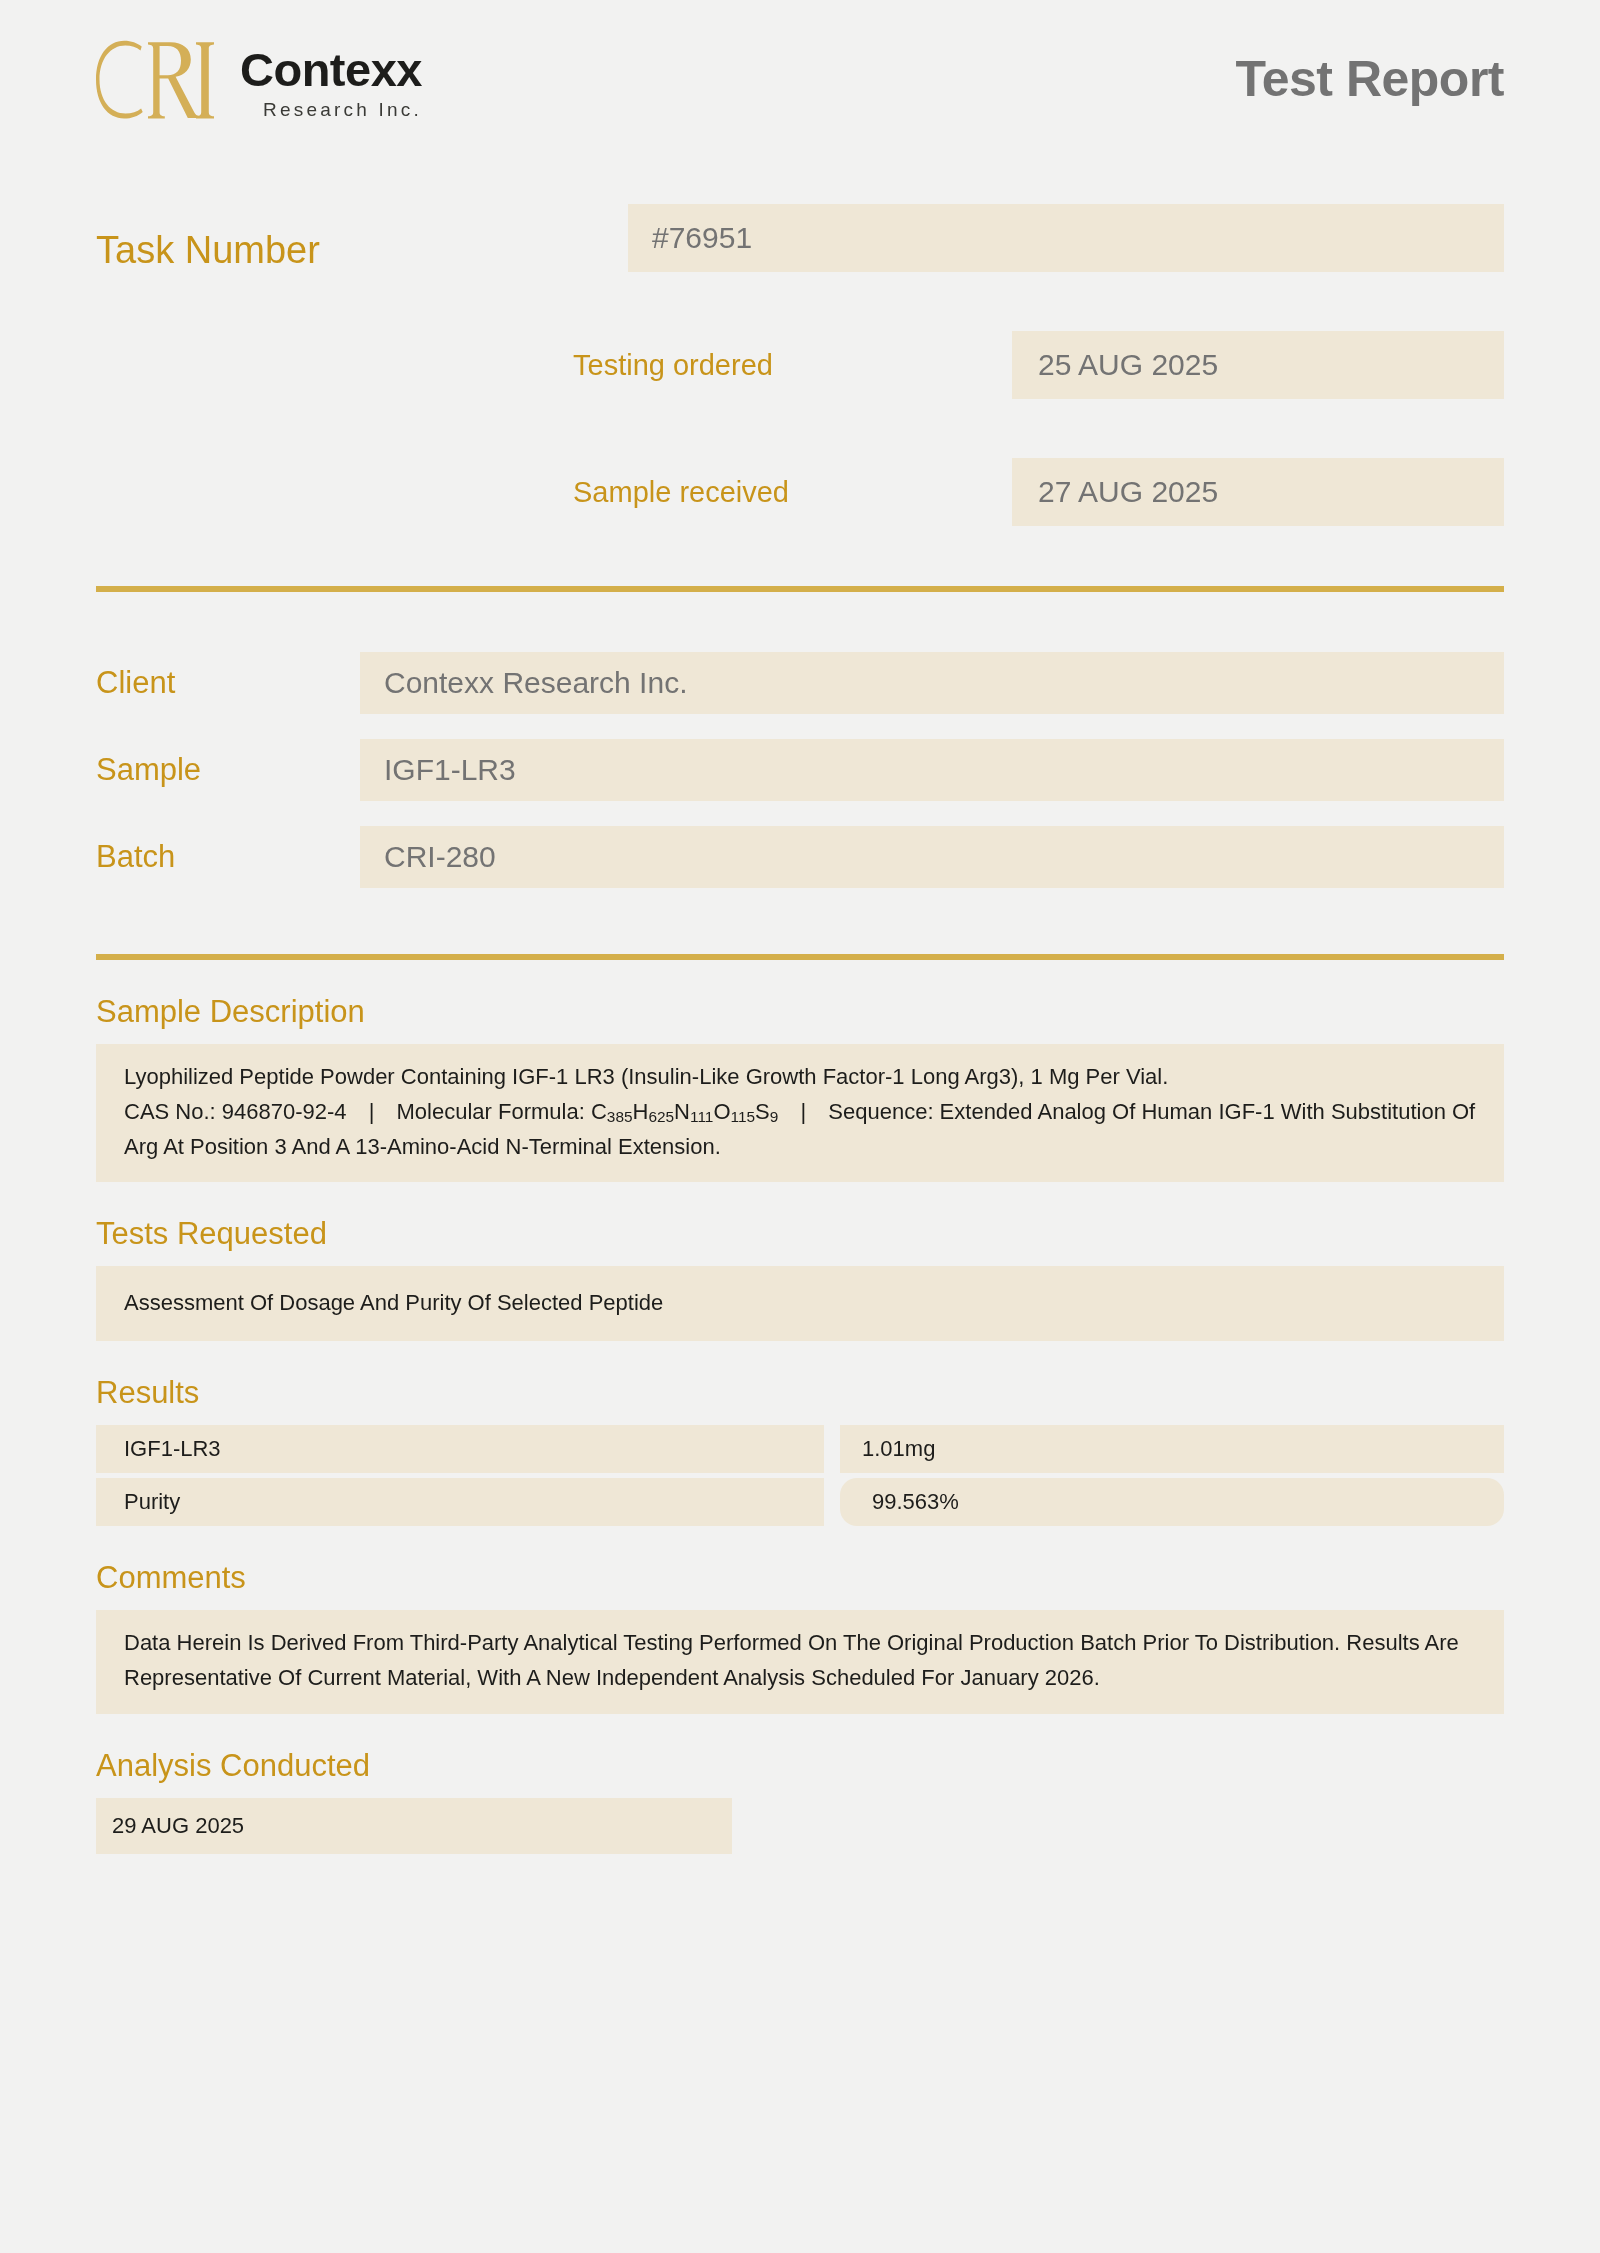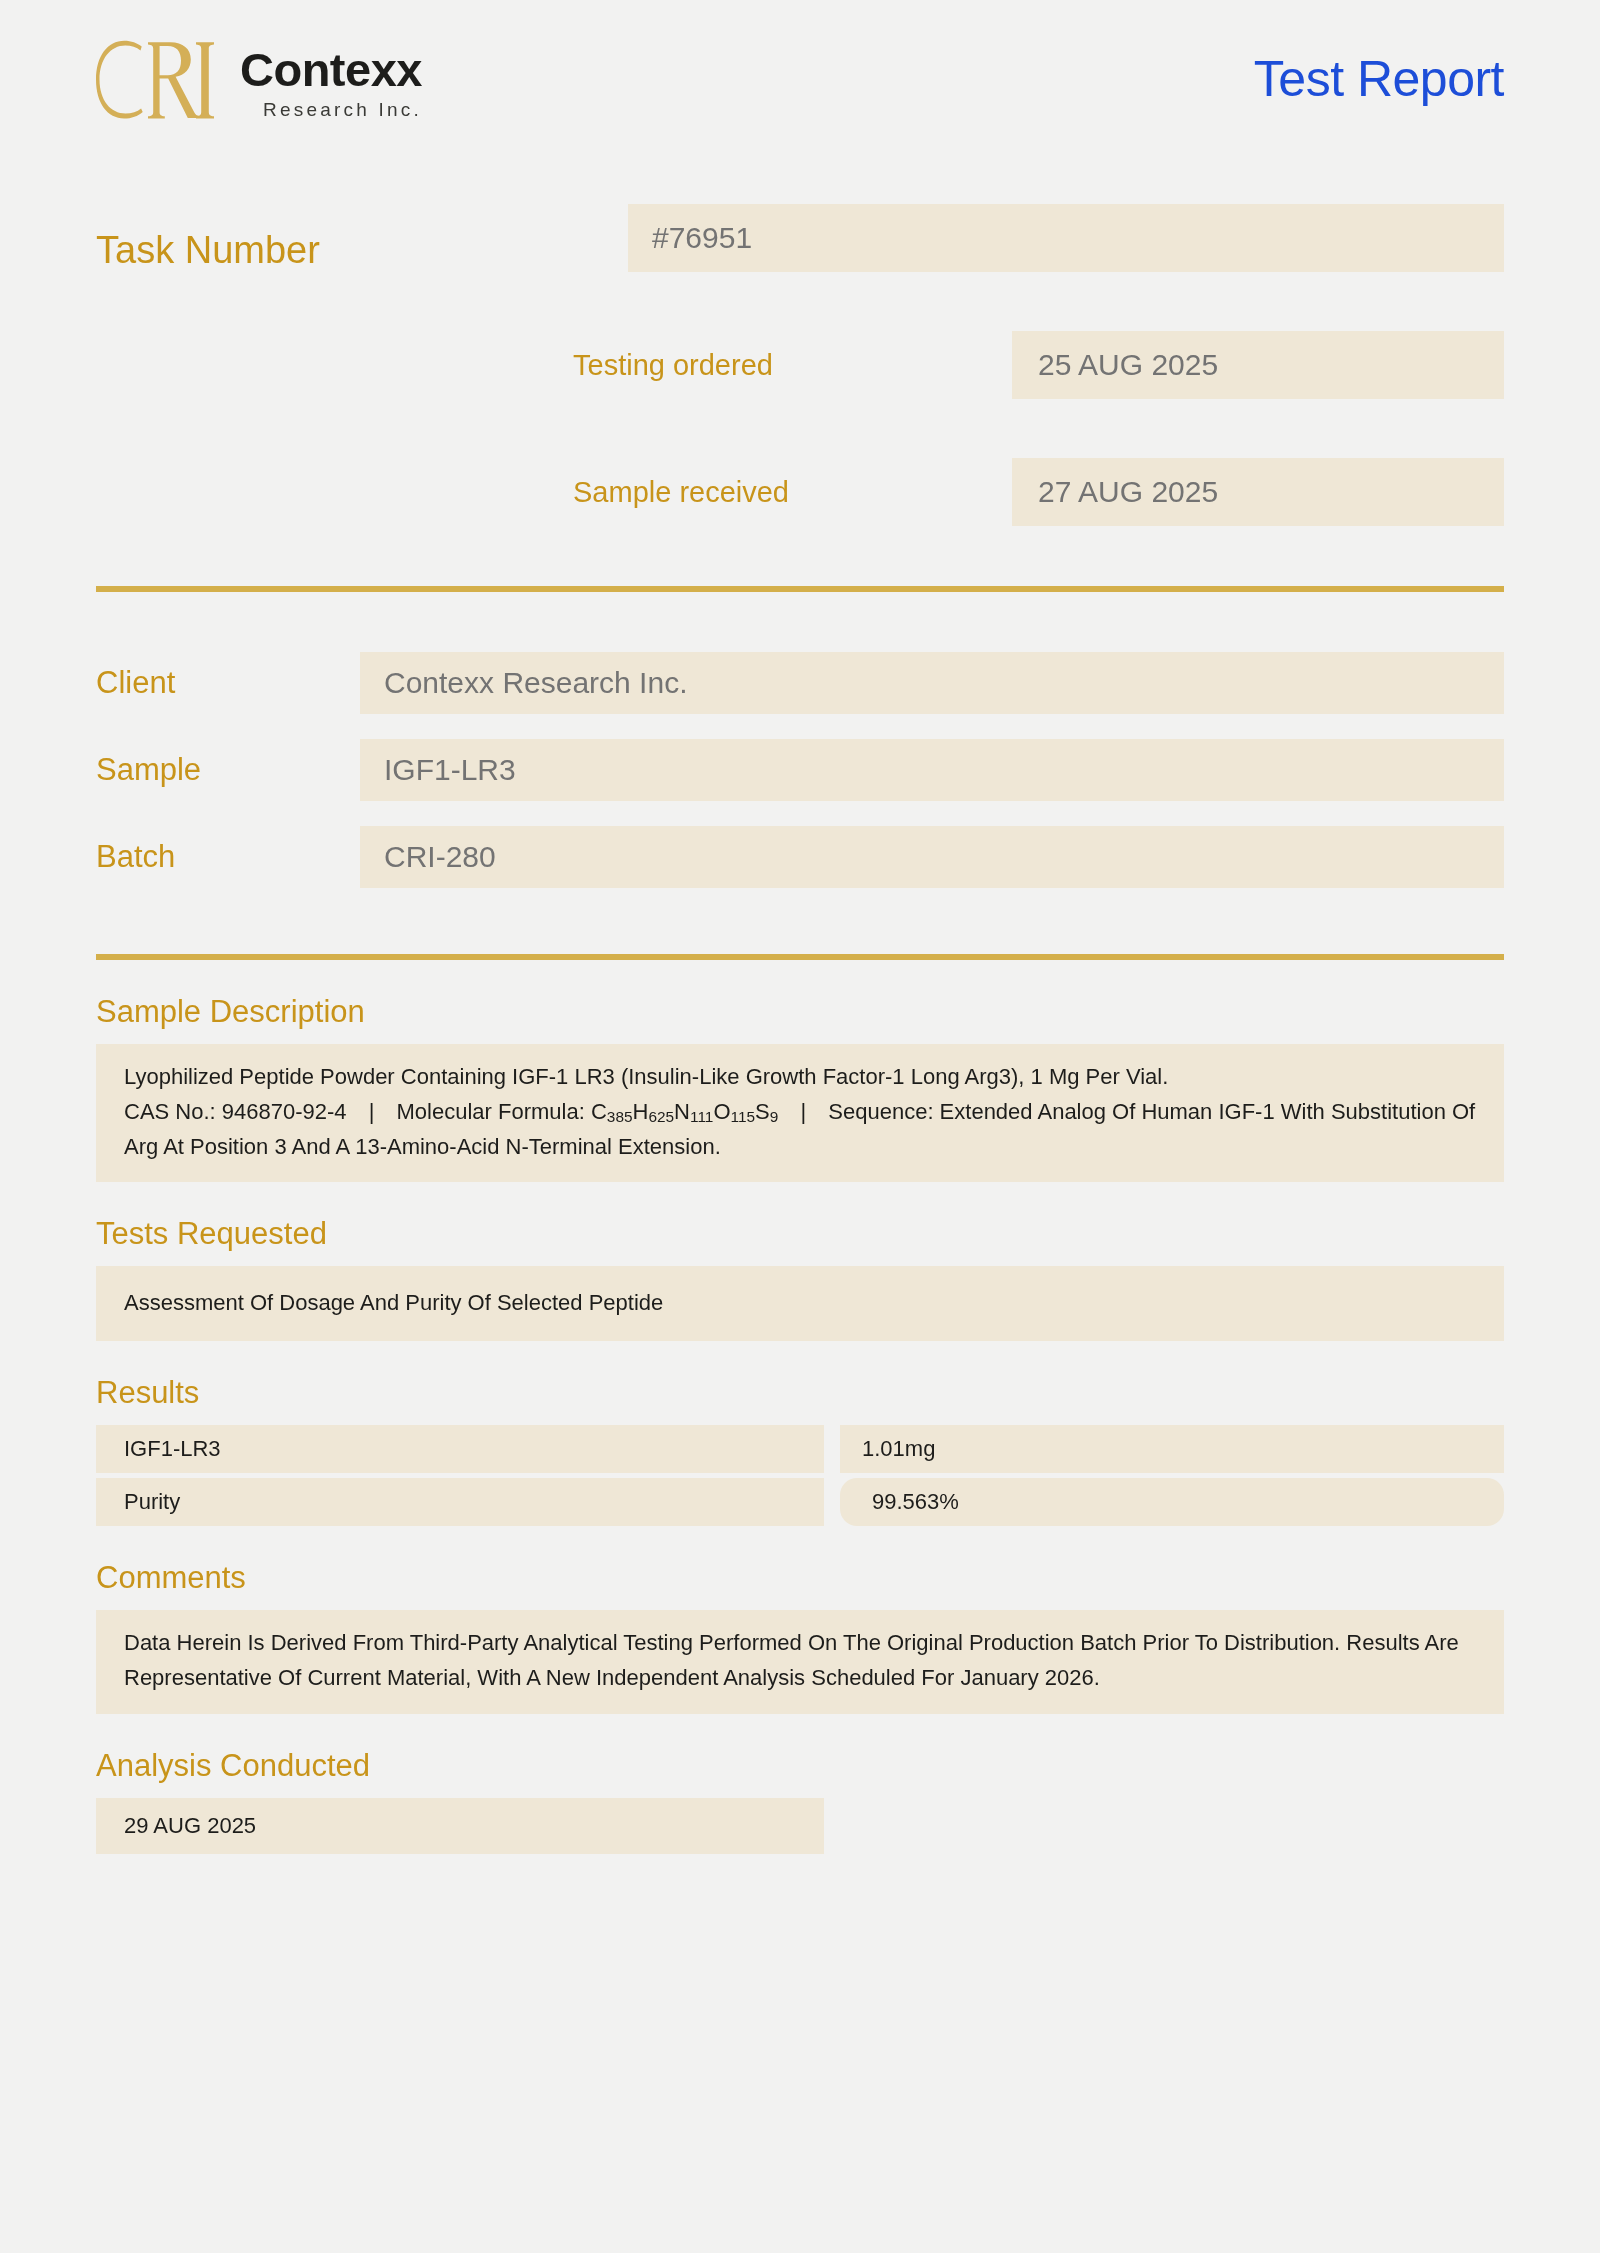--- a/index.html
+++ b/index.html
@@ -61,8 +61,8 @@
   }
   .report-title {
     font-size: 50px;
-    font-weight: 400;
-    color: #1d4ed8;
+    font-weight: 700;
+    color: #737373;
     letter-spacing: -0.5px;
     line-height: 1;
     padding-top: 16px;

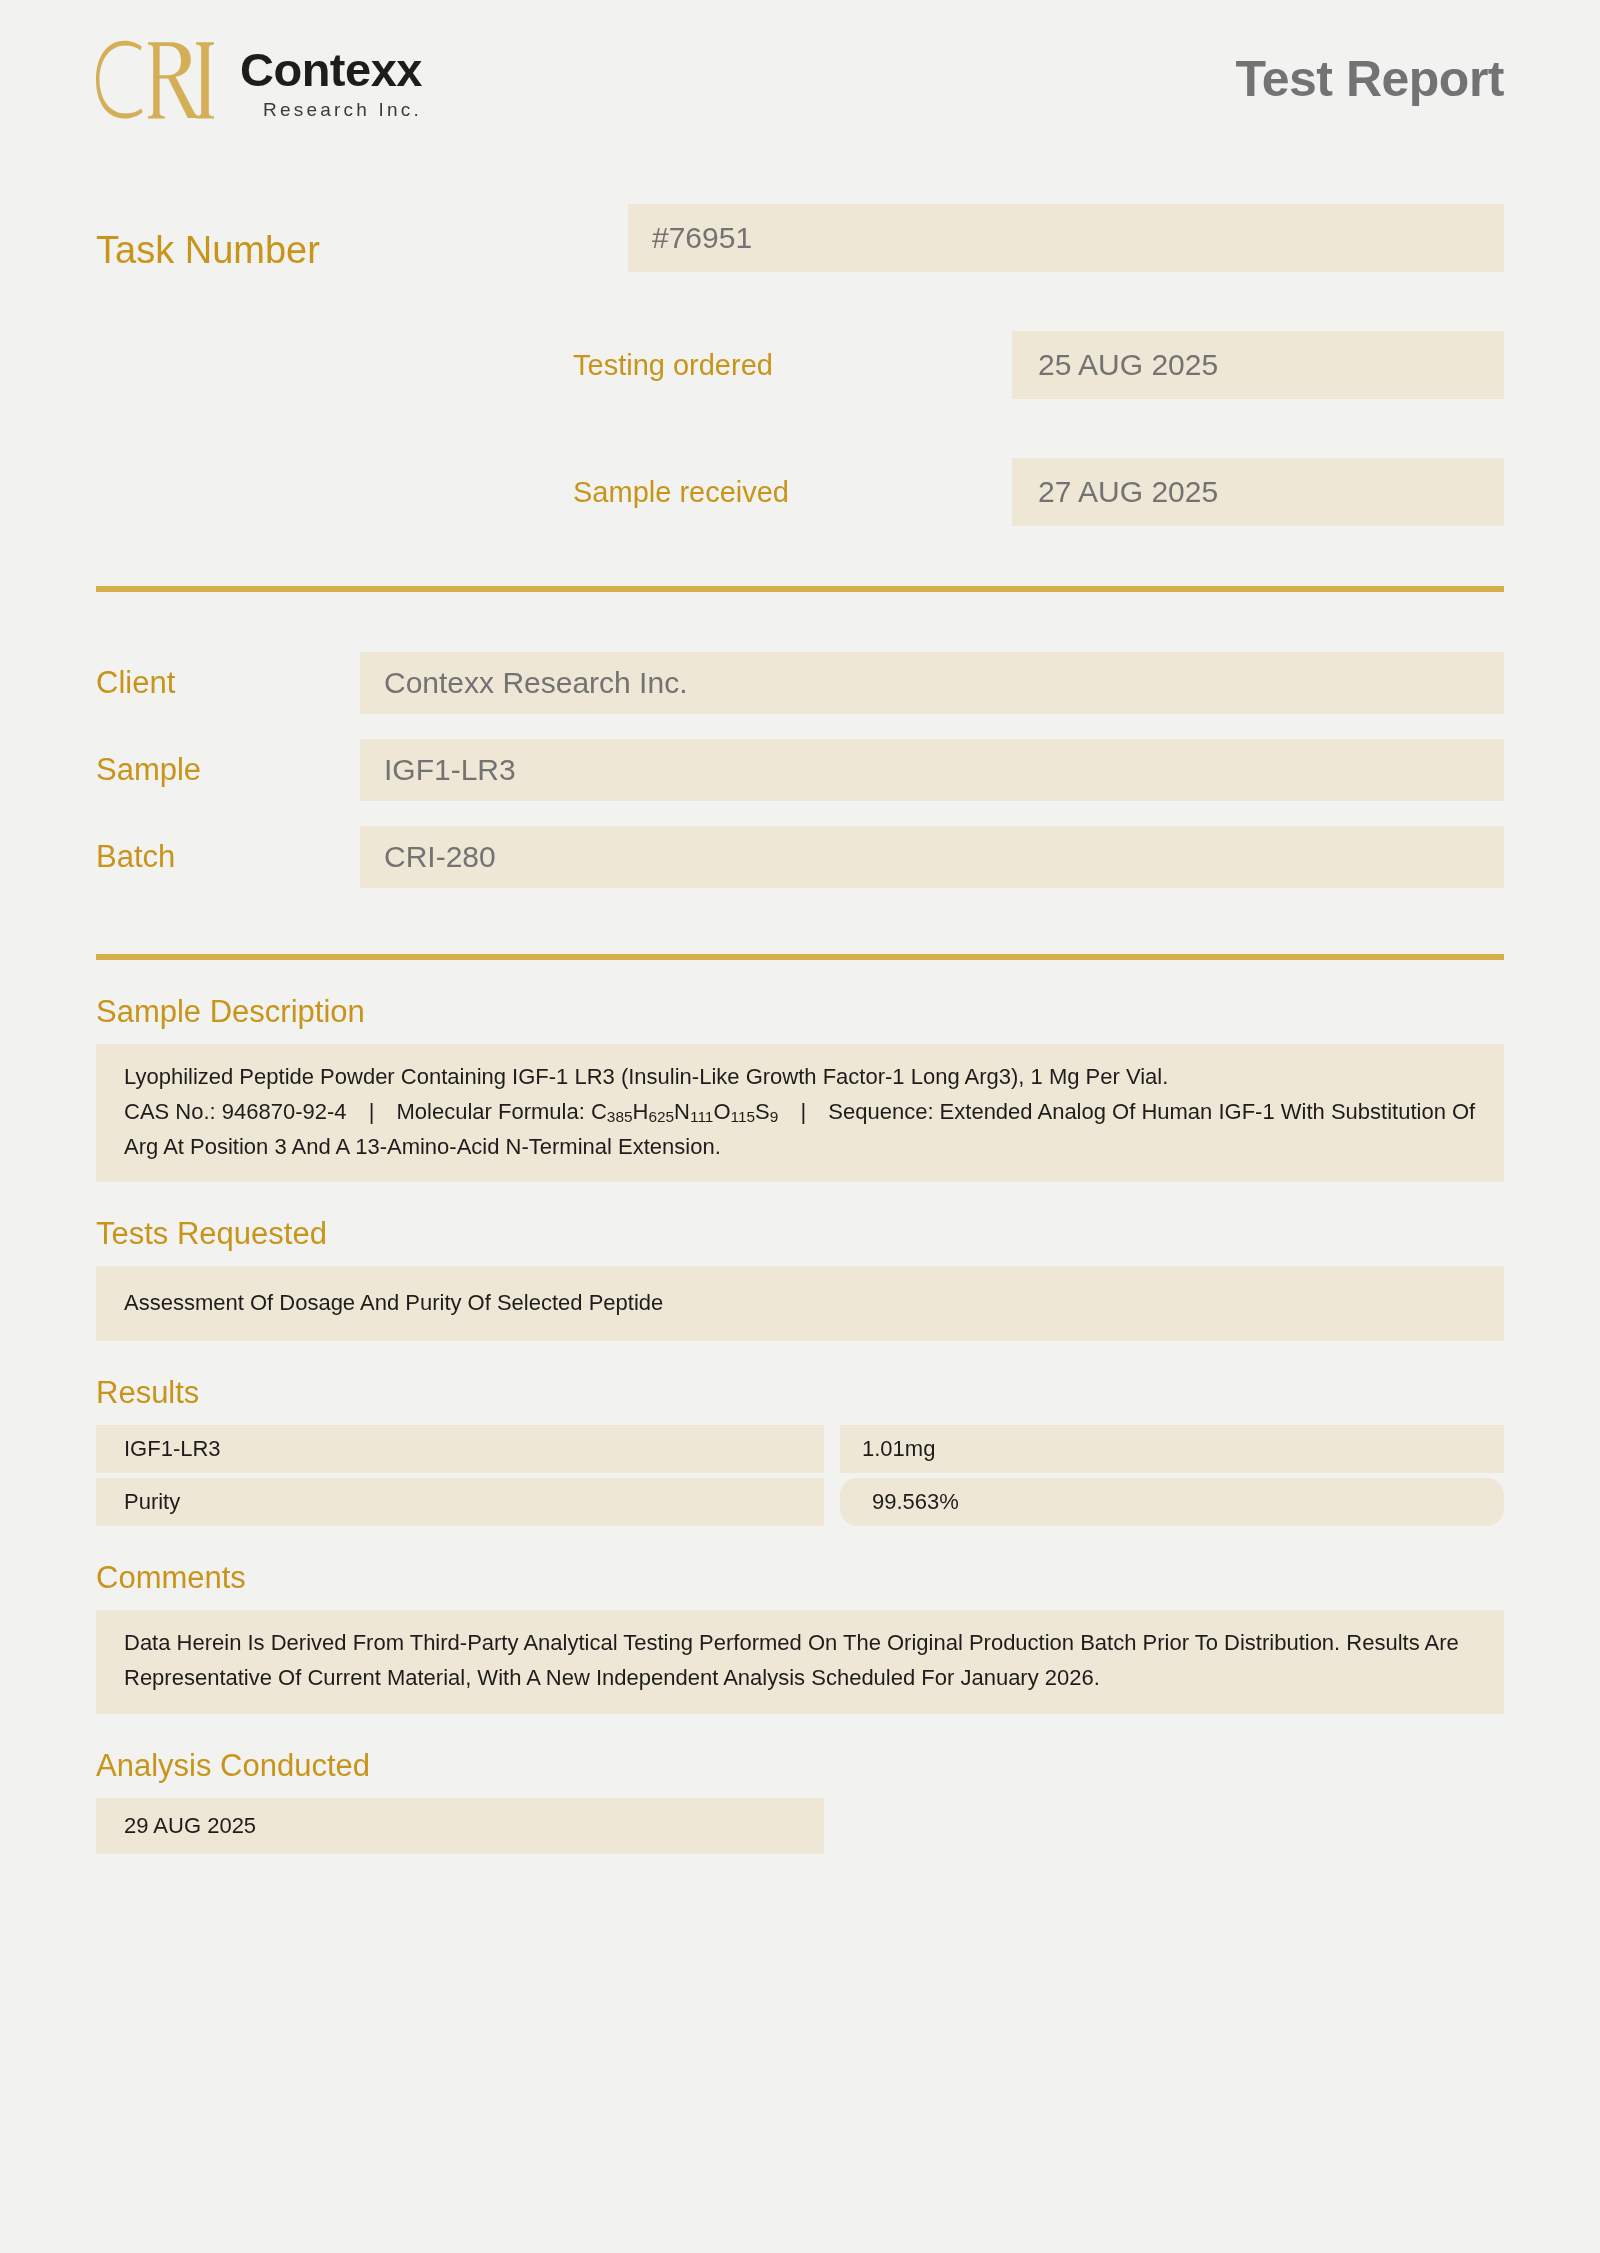--- a/index.html
+++ b/index.html
@@ -227,13 +227,13 @@
 
   
   .analysis-body {
-    width: 728px;
+    width: 636px;
     height: 56px;
     background: #efe7d6;
     display: flex;
     align-items: center;
     font-size: 22px;
-    padding-left: 28px;
+    padding-left: 16px;
     box-sizing: border-box;
     color: #1d1d1b;
   }

